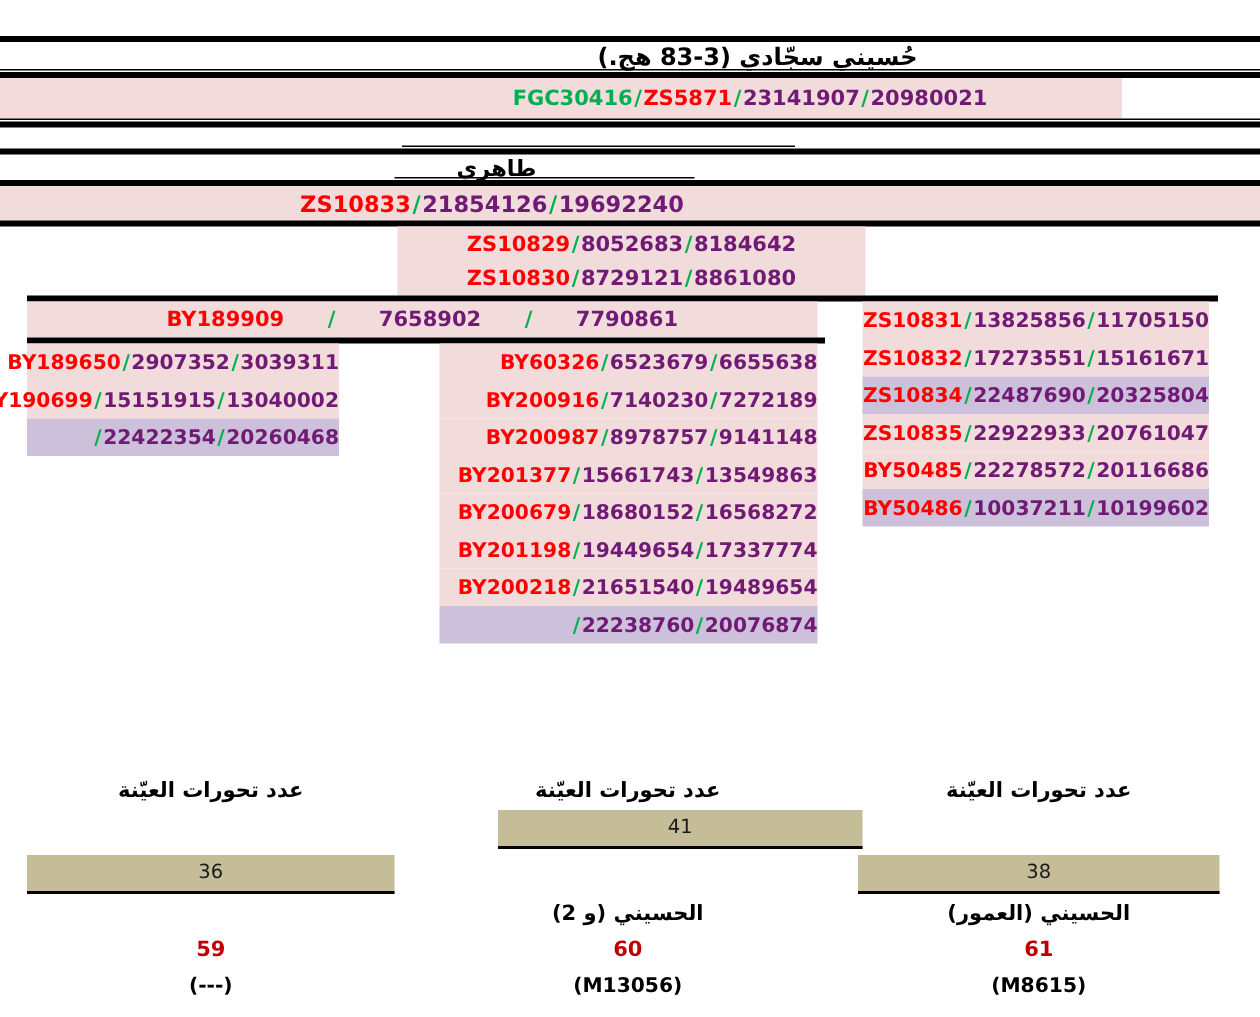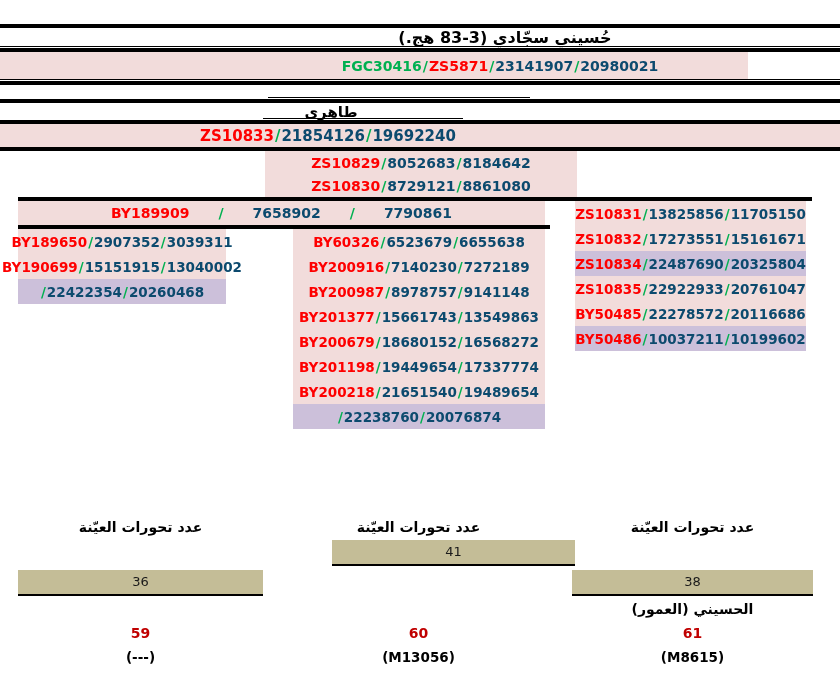--- a/index.html
+++ b/index.html
@@ -19,7 +19,7 @@
   .sep{color:#00b050;padding:0 1px;}
   .c-r{color:#fe0000;}
   .c-g{color:#00b050;}
-  .c-k{color:#0c4a6e;}
+  .c-k{color:#701a75;}
   .heading{position:absolute;font-weight:bold;color:#000;text-align:center;}
   .colrows .mrow{height:25px;font-size:13.5px;}
   .centerblock .mrow{height:23px;font-size:14px;}

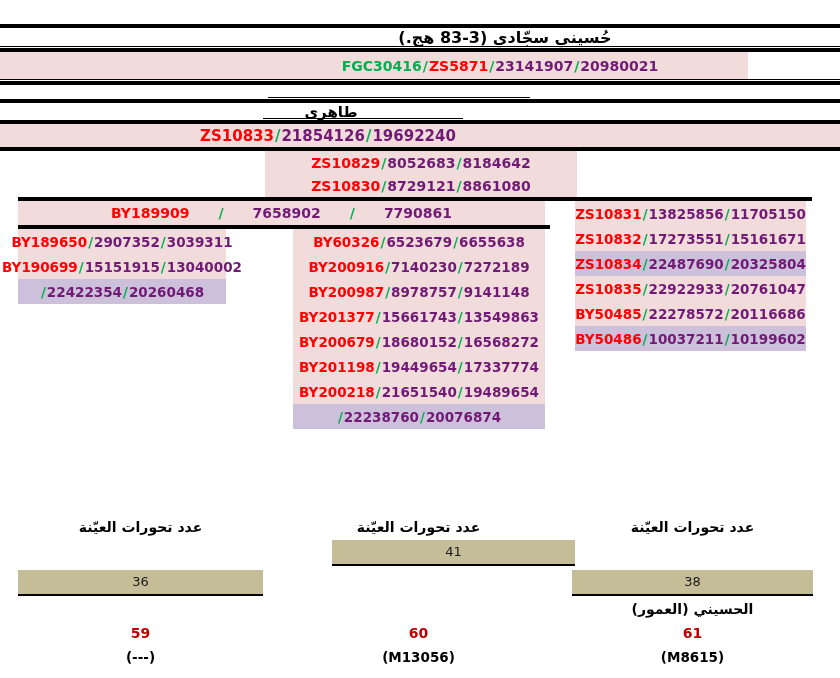--- a/index.html
+++ b/index.html
@@ -21,7 +21,7 @@
   .c-g{color:#00b050;}
   .c-k{color:#701a75;}
   .heading{position:absolute;font-weight:bold;color:#000;text-align:center;}
-  .colrows .mrow{height:25px;font-size:13.5px;}
+  .colrows .mrow{height:25px;font-size:13.5px;justify-content:flex-end;}
   .centerblock .mrow{height:23px;font-size:14px;}
   .boxnum{
     position:absolute;height:24px;line-height:24px;text-align:center;

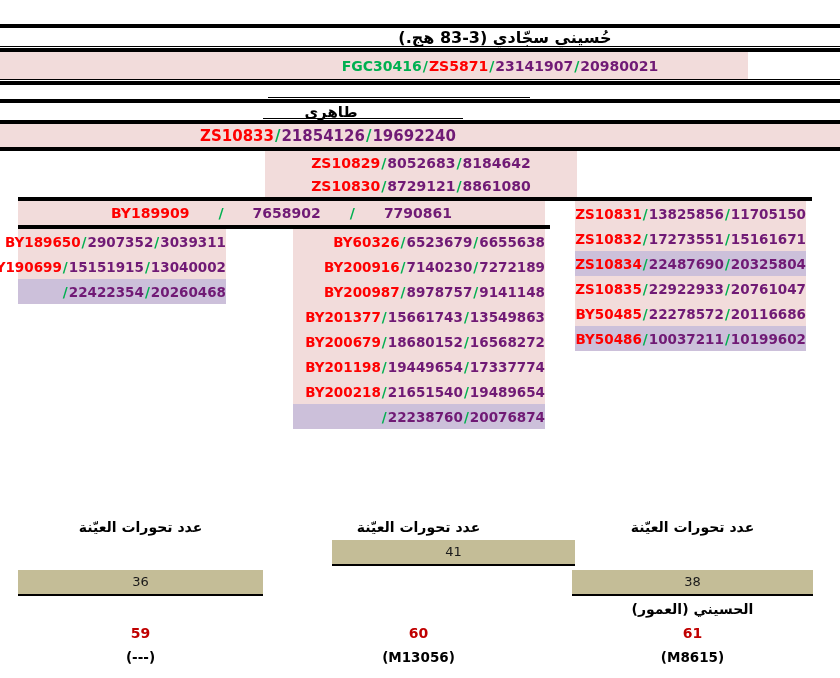--- a/index.html
+++ b/index.html
@@ -240,6 +240,7 @@
 
   <div class="shead" style="top:516px;left:297px;width:243px;" dir="rtl">عدد تحورات العيّنة</div>
   <div class="boxnum" style="top:540px;left:297px;width:243px;margin-left:35px;">41</div>
+  <div class="sname" style="top:600px;left:297px;width:243px;" dir="rtl">الحسيني (و 2)</div>
   <div class="sred" style="top:624px;left:297px;width:243px;">60</div>
   <div class="slab" style="top:648px;left:297px;width:243px;">(M13056)</div>
 

